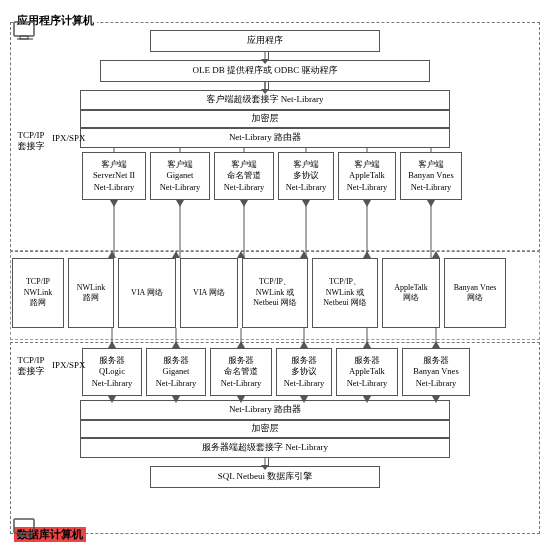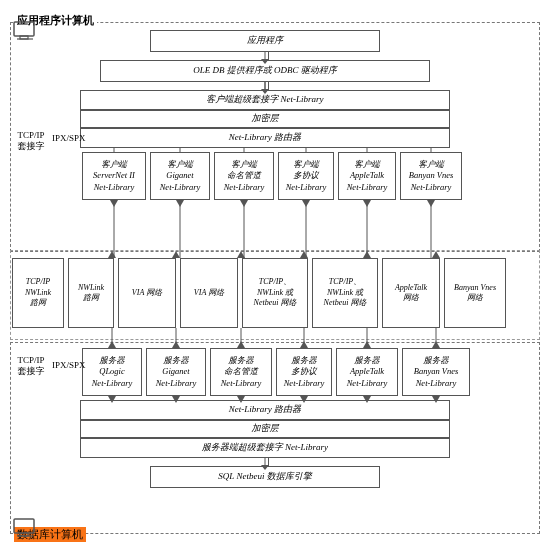--- a/index.html
+++ b/index.html
@@ -28,7 +28,6 @@
       font-size: 9px;
       line-height: 1.3;
       background: #fff;
-      font-style: italic;
     }
   </style>
 </head>

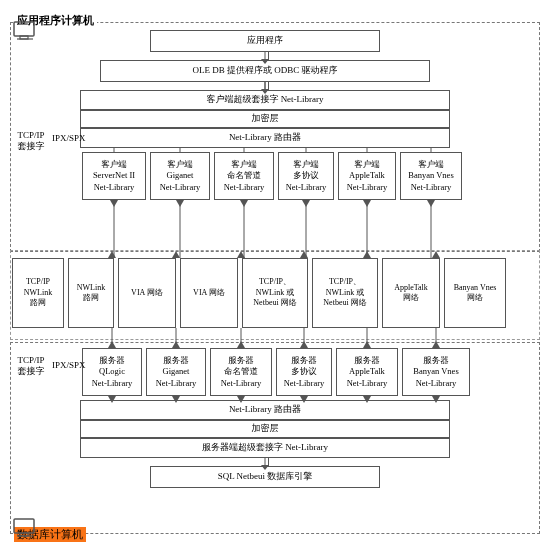--- a/index.html
+++ b/index.html
@@ -146,7 +146,7 @@
 
   <div style="position:absolute; left:10px; top:342px; width:530px; height:192px; border:1px dashed #777;"></div>
 
-  <div style="position:absolute; left:14px; top:527px; font-size:11px; font-weight:normal; background:#f97316; padding:0 3px;">数据库计算机</div>
+  <div style="position:absolute; left:14px; top:527px; font-size:11px; font-weight:bold; background:#ef4444; padding:0 3px;">数据库计算机</div>
 
   <div style="position:absolute; left:12px; top:517px;">
     <svg width="28" height="24" viewBox="0 0 28 24">

